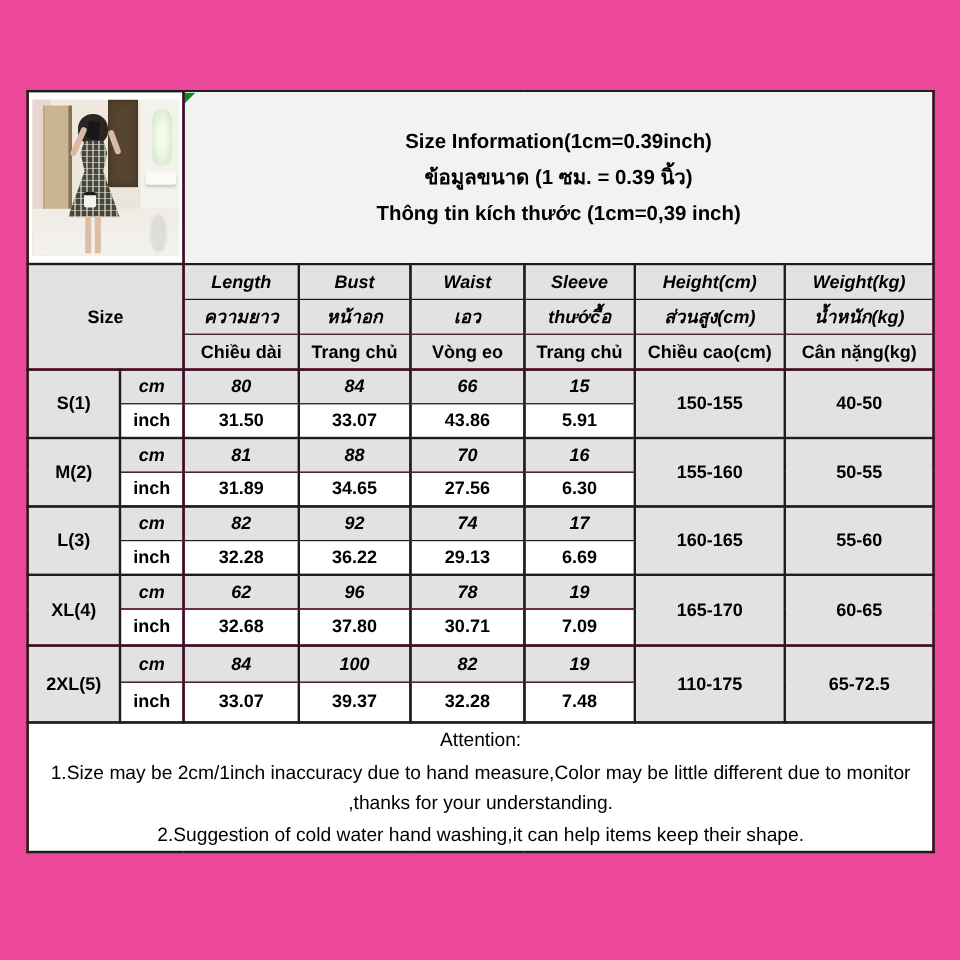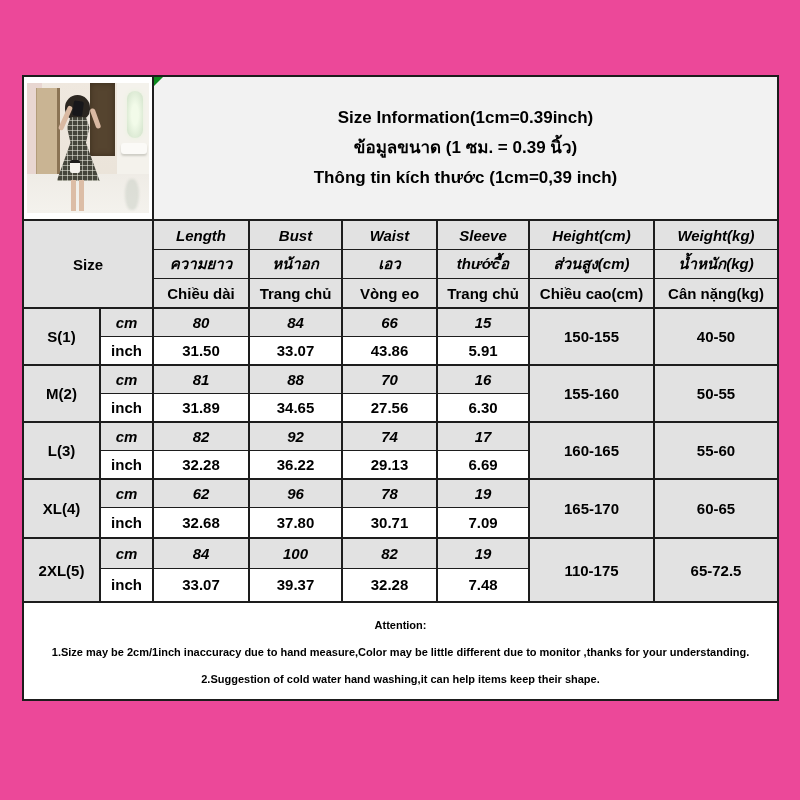--- a/index.html
+++ b/index.html
@@ -35,7 +35,7 @@
 
   
   td.attention-cell{background:#fff;text-align:left;vertical-align:top;height:96px;font-weight:400;}
-  .att-text{font-size:11px;line-height:25px;padding:2px 4px 0 4px;font-weight:700;}
+  .att-text{font-size:16px;line-height:25px;padding:2px 4px 0 4px;font-weight:400;}
 
   
   .photo{position:relative;width:122px;height:130px;margin:0 auto;background:linear-gradient(#efe8df,#e9e2d7);overflow:hidden;}

